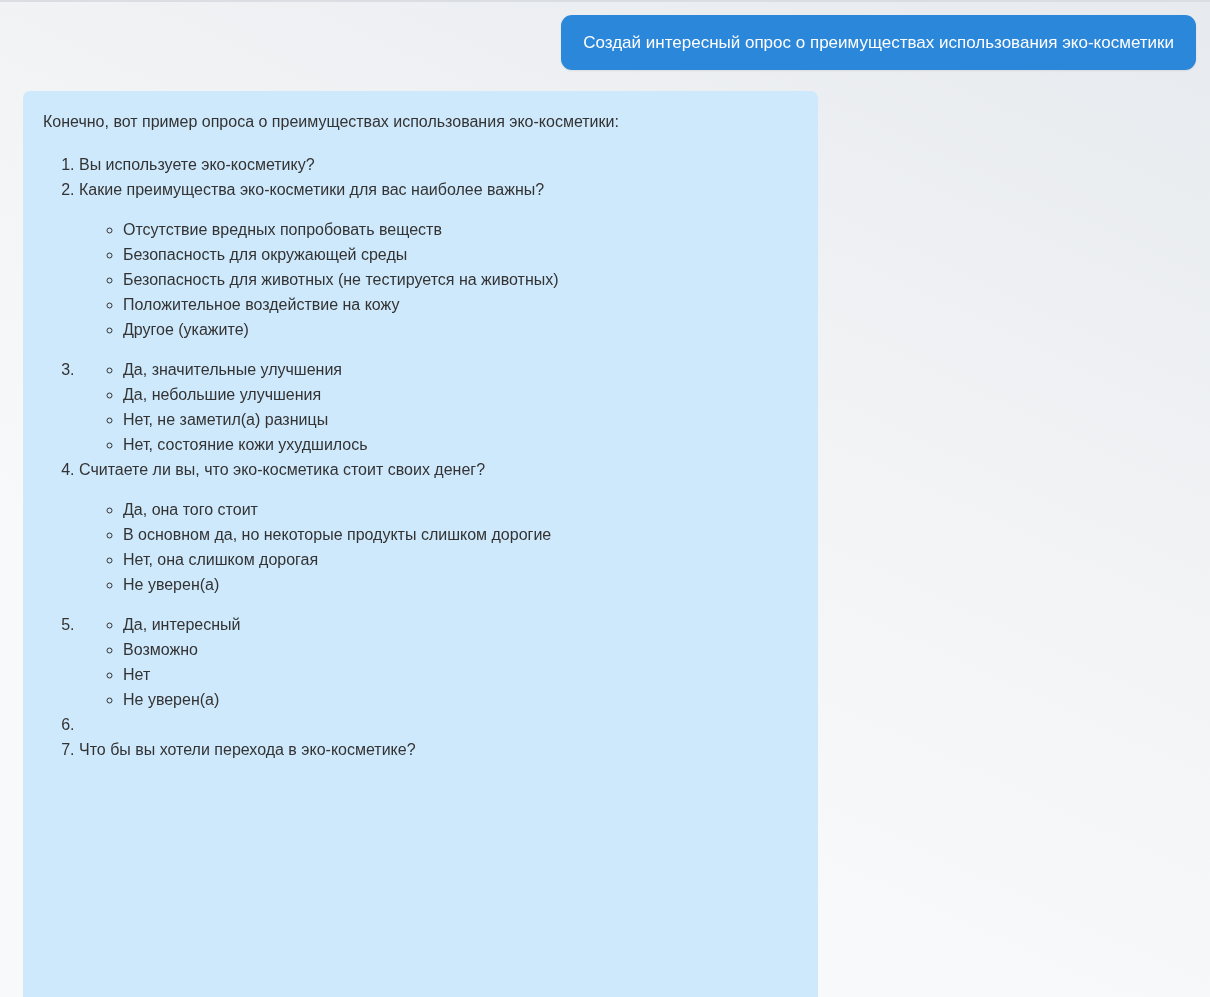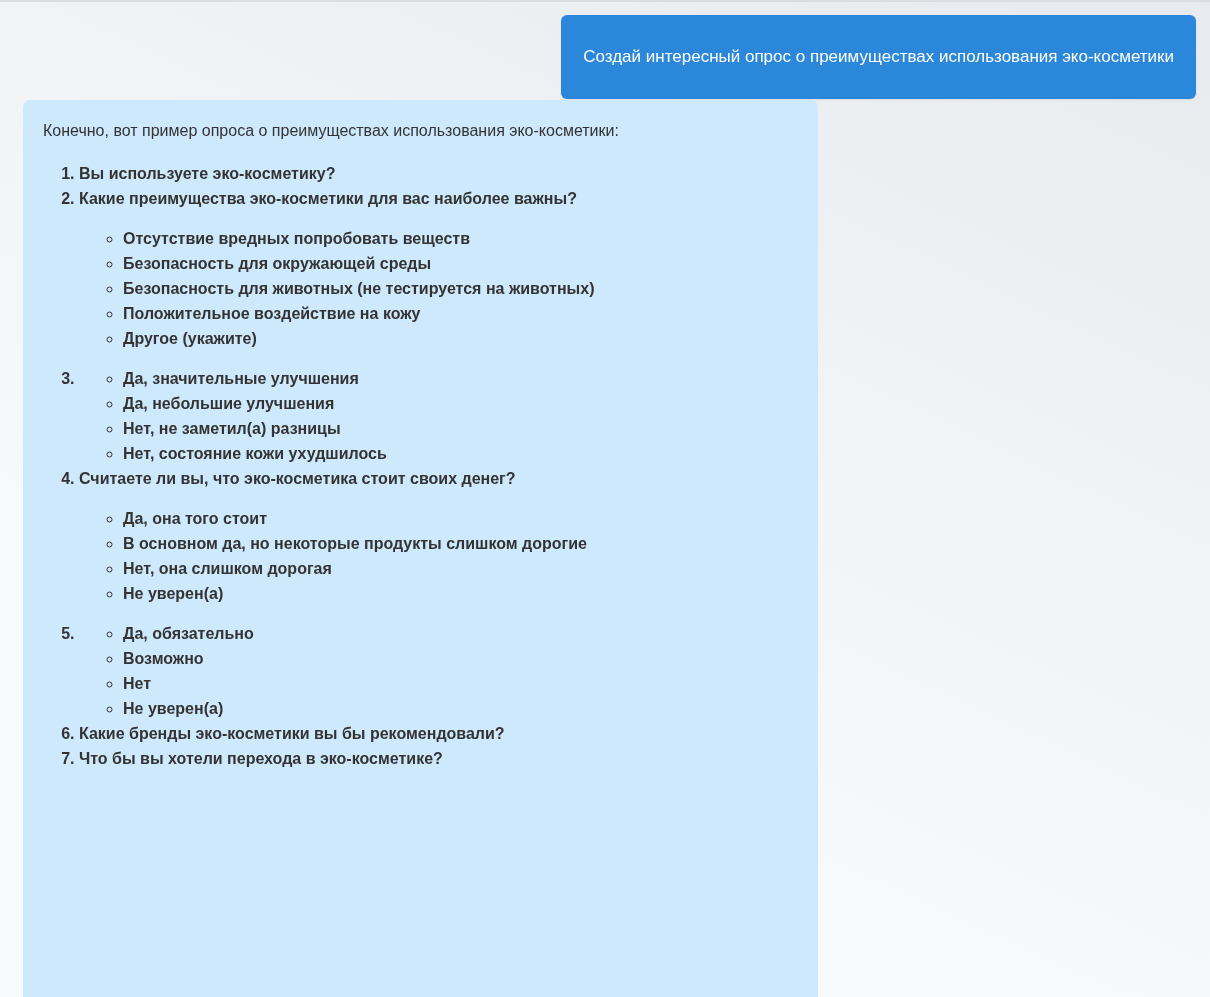--- a/index.html
+++ b/index.html
@@ -26,12 +26,12 @@
     position: absolute;
     top: 15px;
     right: 14px;
-    height: 84px;
+    height: 55px;
     display: flex;
     align-items: center;
     padding: 0 22px;
     box-sizing: border-box;
-    border-radius: 6px;
+    border-radius: 11px;
     background: var(--user-bubble-bg, #2b87da);
     color: var(--user-text-color, #ffffff);
     font-size: 17px;

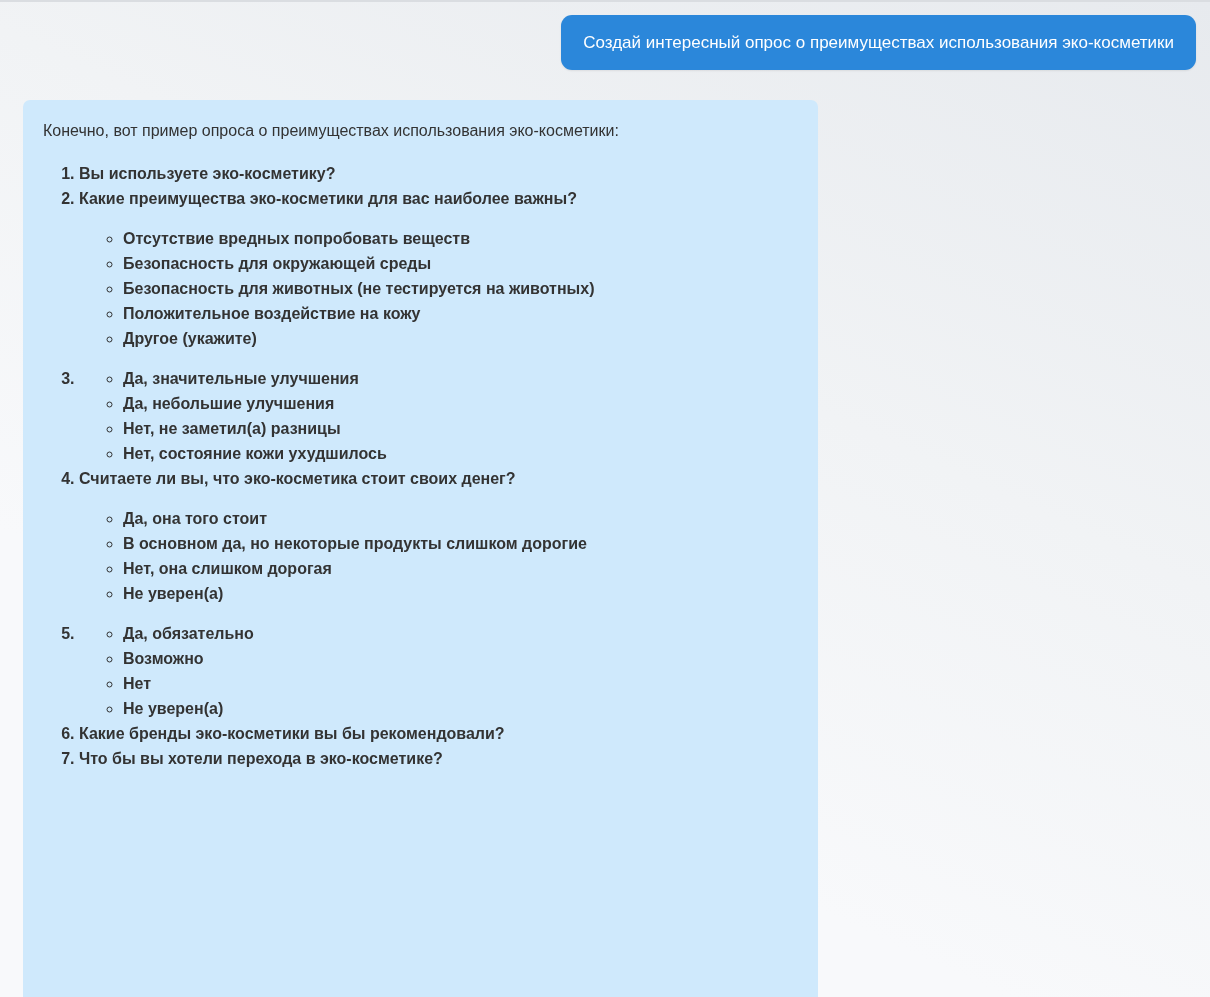--- a/index.html
+++ b/index.html
@@ -42,7 +42,7 @@
   .bot-bubble {
     position: absolute;
     left: 23px;
-    top: 100px;
+    top: 91px;
     width: 795px;
     bottom: 0;
     box-sizing: border-box;

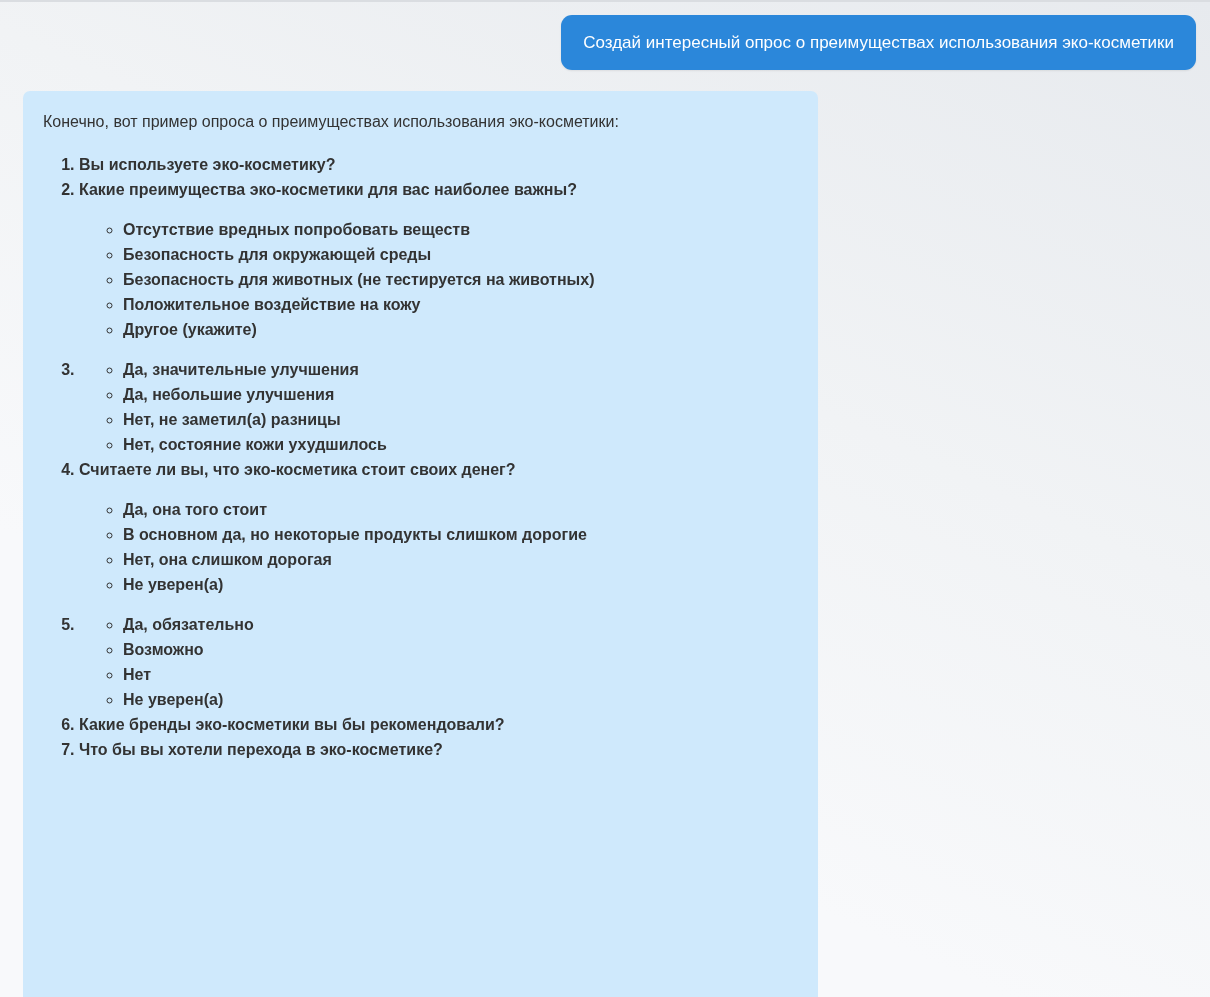--- a/index.html
+++ b/index.html
@@ -61,7 +61,6 @@
     margin: 18px 16px 0 0;
     padding: 0 0 0 36px;
     list-style-type: decimal;
-    font-weight: bold;
   }
   ol.survey > li {
     margin: 0;

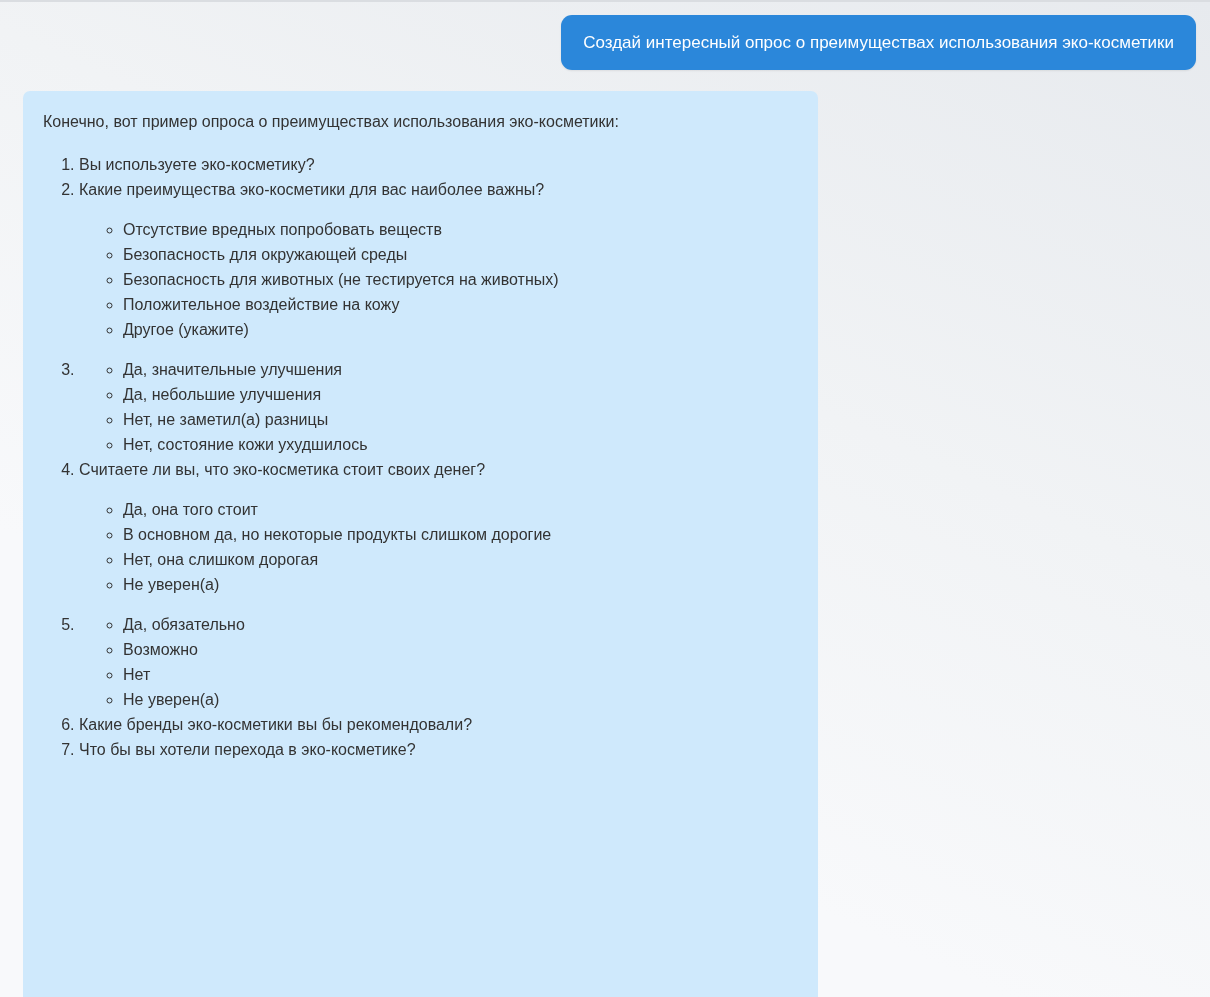--- a/index.html
+++ b/index.html
@@ -111,7 +111,7 @@
             <li>Не уверен(а)</li>
           </ul></li>
         <li><ul>
-            <li>Да, обязательно</li>
+            <li>Да, интересный</li>
             <li>Возможно</li>
             <li>Нет</li>
             <li>Не уверен(а)</li>

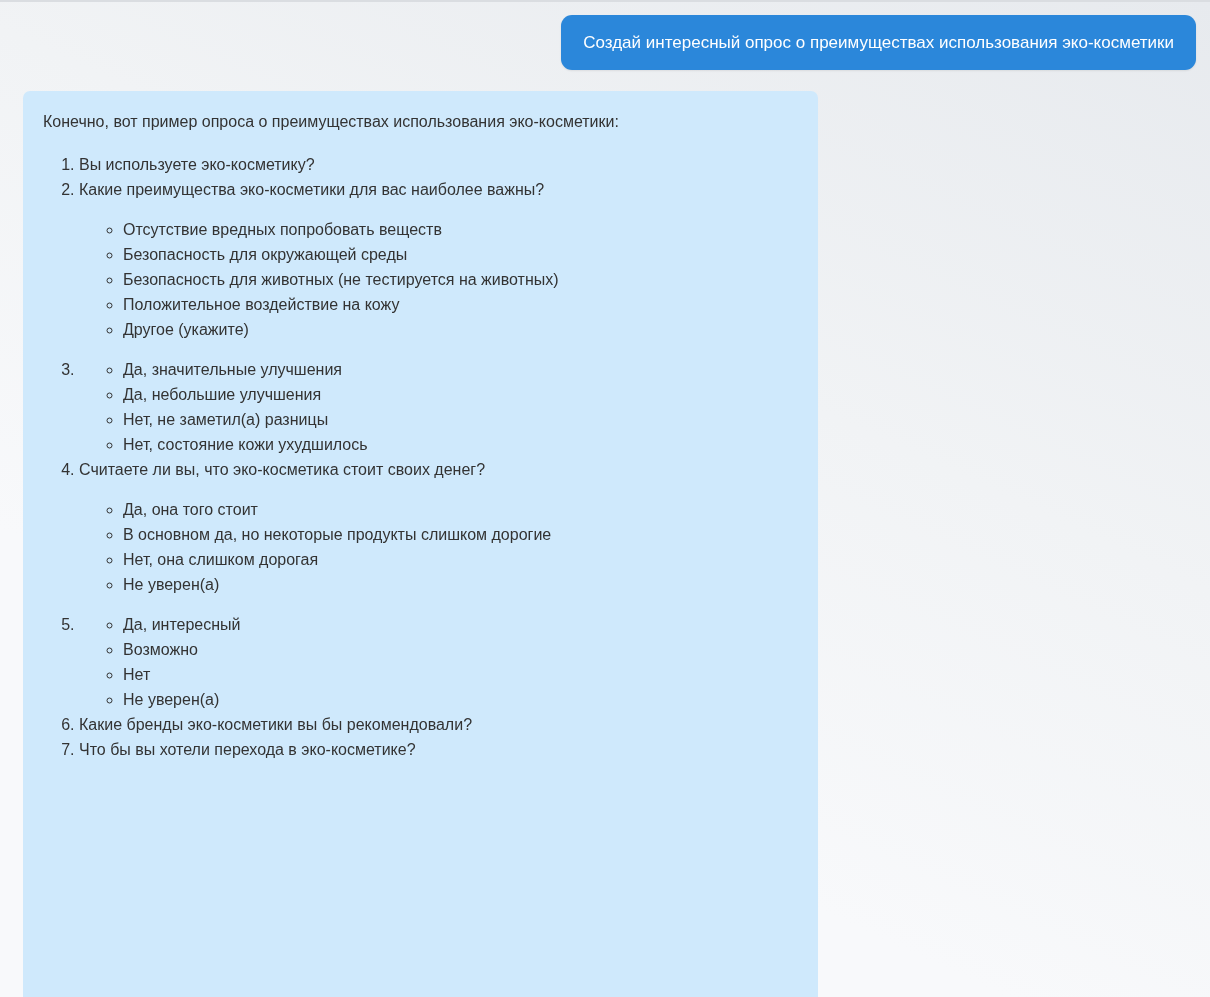--- a/index.html
+++ b/index.html
@@ -116,7 +116,7 @@
             <li>Нет</li>
             <li>Не уверен(а)</li>
           </ul></li>
-        <li><span>Какие бренды эко-косметики вы бы рекомендовали?</span></li>
+        <li></li>
         <li><span>Что бы вы хотели перехода в эко-косметике?</span></li>
       </ol>
   </div>

